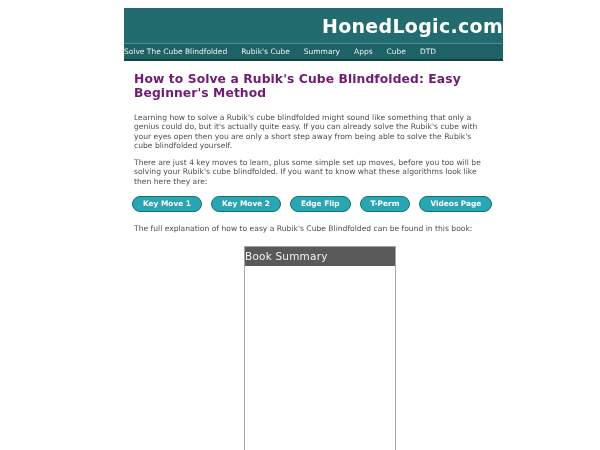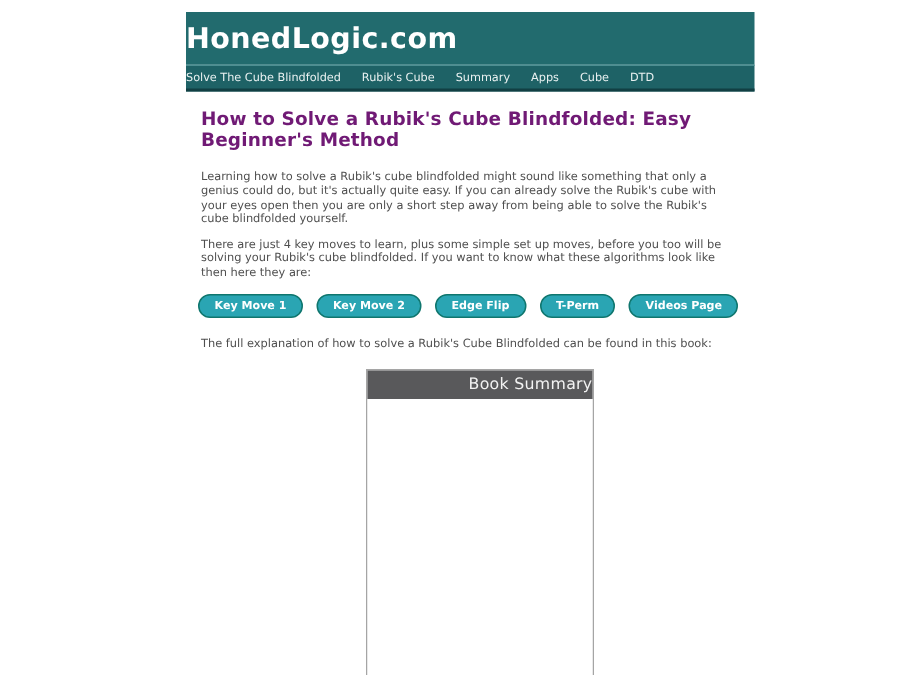--- a/index.html
+++ b/index.html
@@ -19,7 +19,7 @@
     background: #226b6e;
     display: flex;
     align-items: center;
-    justify-content: flex-start;
+    justify-content: flex-end;
   }
   .banner-title {
     color: #ffffff;

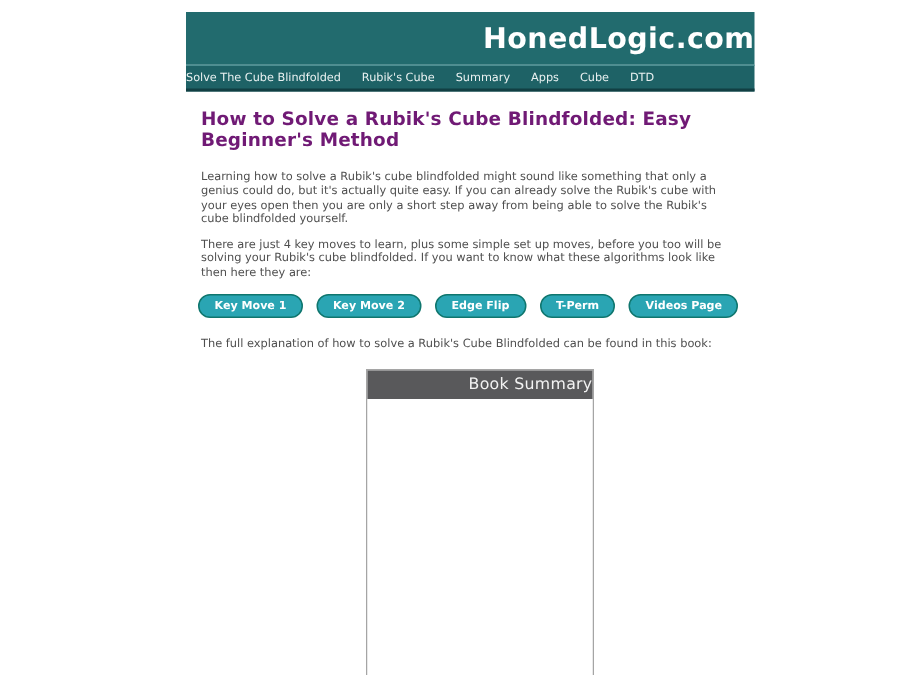--- a/index.html
+++ b/index.html
@@ -129,7 +129,7 @@
     <button class="pill-button">Videos Page</button>
   </div>
 
-  <p class="book-note">The full explanation of how to solve a Rubik's Cube Blindfolded can be found in this book:</p>
+  <p class="book-note">The full explanation of how to easy a Rubik's Cube Blindfolded can be found in this book:</p>
 
   <div class="book-box">
     <div class="book-box-header">Book Summary</div>

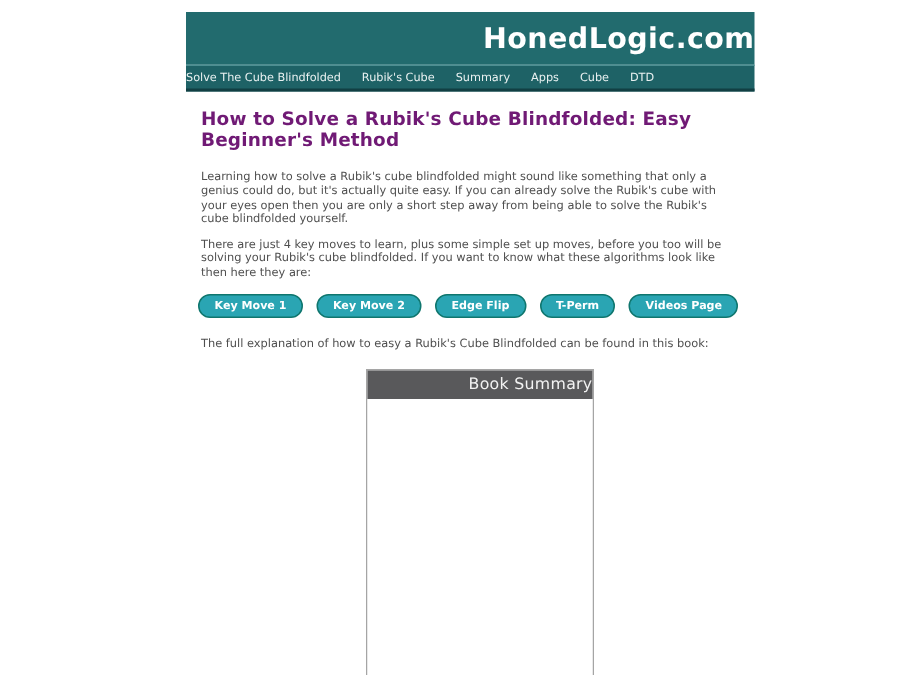--- a/index.html
+++ b/index.html
@@ -88,7 +88,7 @@
     background: #59595b;
     color: #f2f2f2;
     font-size: 10.5px;
-    text-align: right;
+    text-align: left;
     padding: 3.5px 0 4px 0;
     letter-spacing: 0.2px;
   }

